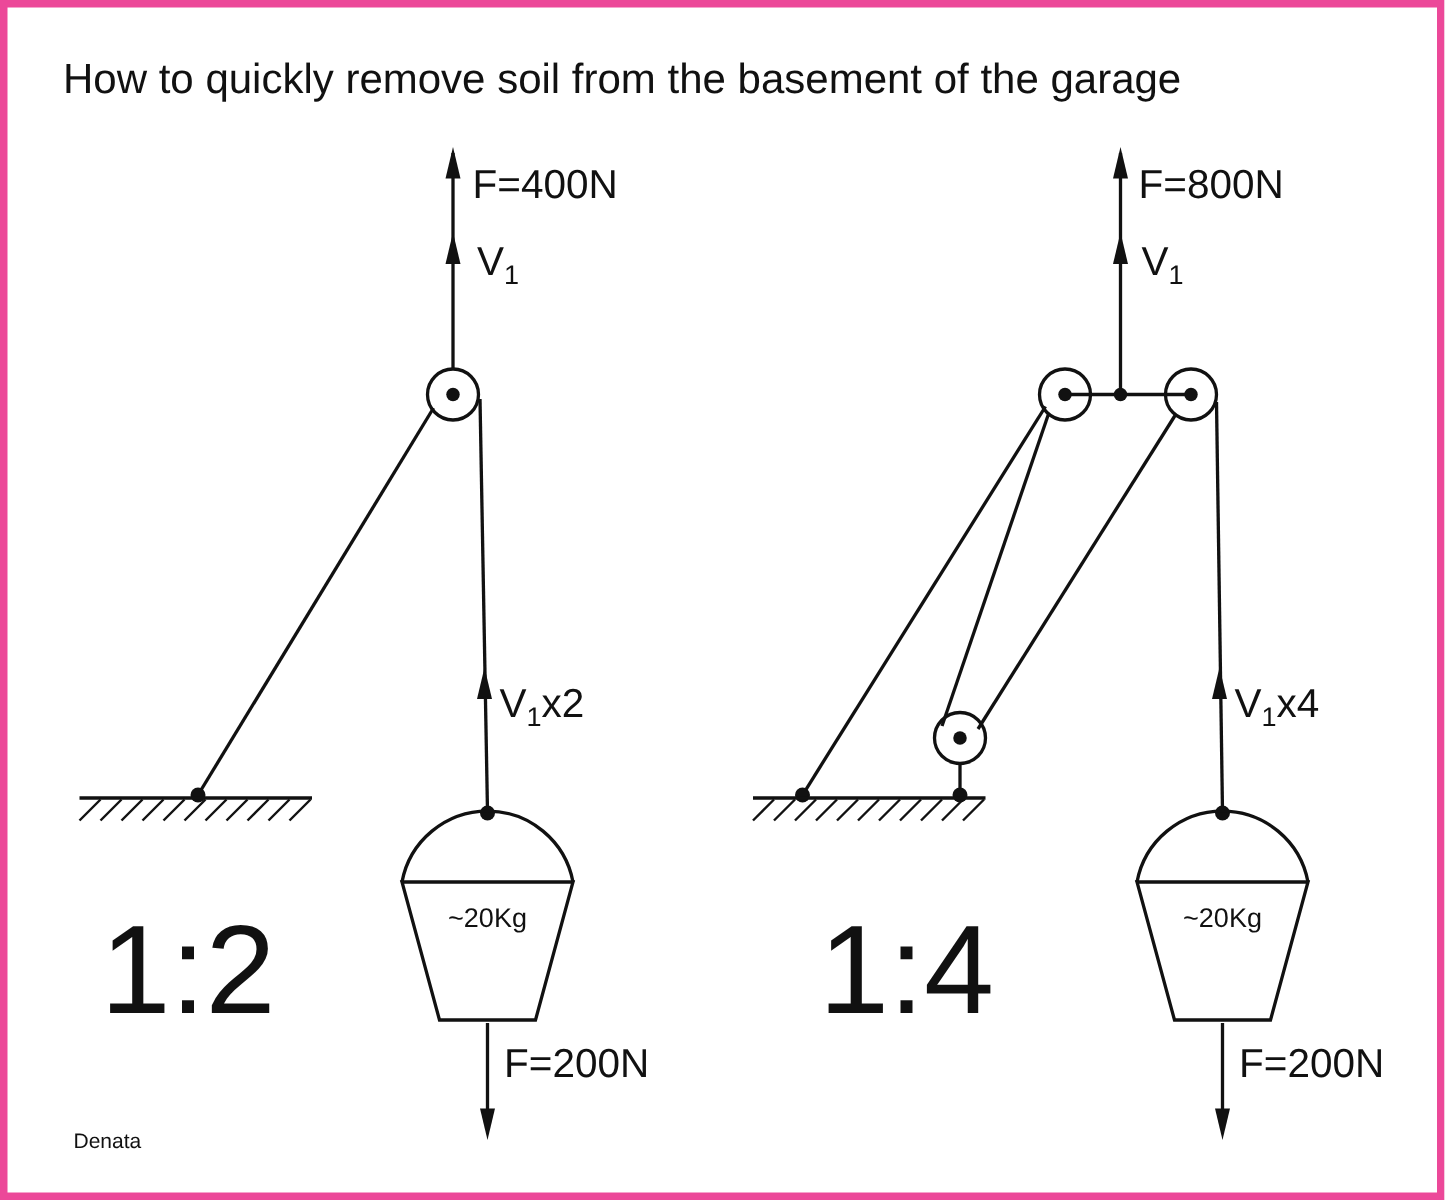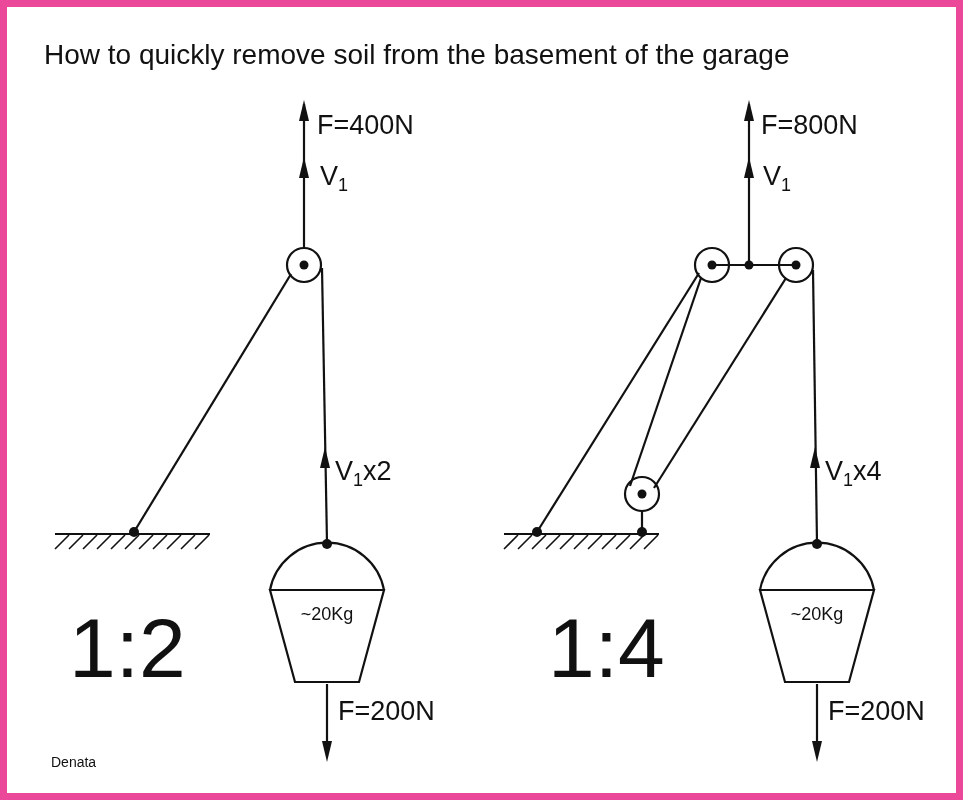--- a/index.html
+++ b/index.html
@@ -6,7 +6,7 @@
   .canvas {
     width: 963px; height: 800px;
     background: #ffffff;
-    border: 7px solid #ec4899;
+    border: 5px solid #ec4899;
     box-sizing: border-box;
     position: relative;
     overflow: hidden;

